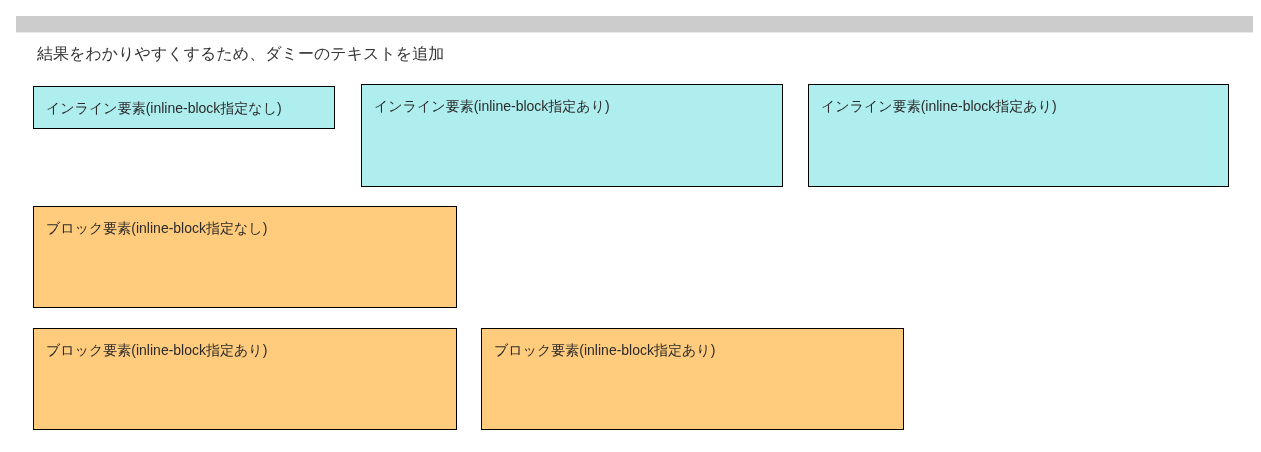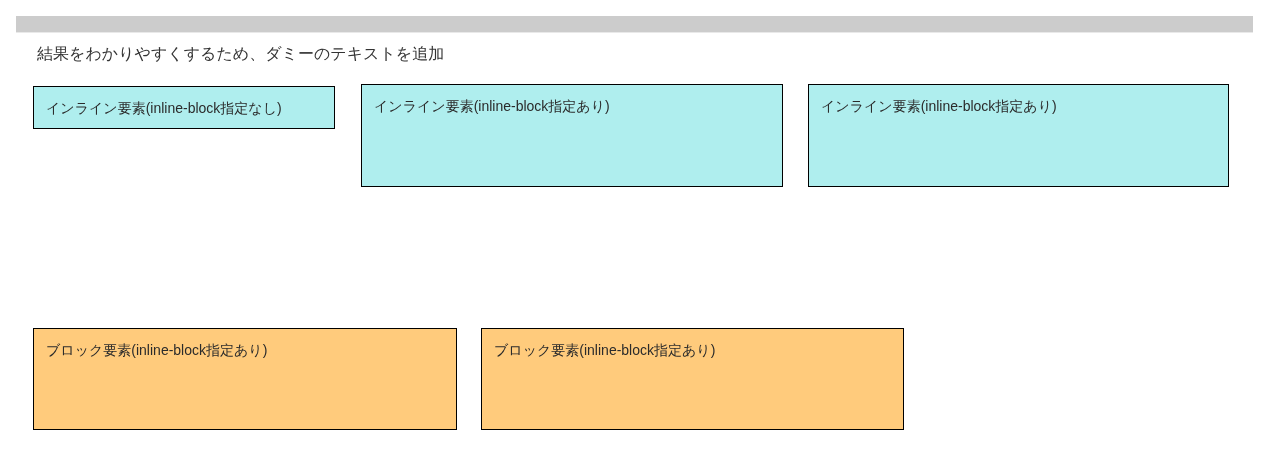--- a/index.html
+++ b/index.html
@@ -66,6 +66,7 @@
 
   <div class="demo-box inline-fill box-c">インライン要素(inline-block指定あり)</div>
 
+  <div class="demo-box block-fill box-d">ブロック要素(inline-block指定なし)</div>
 
   <div class="demo-box block-fill box-e">ブロック要素(inline-block指定あり)</div>
 

